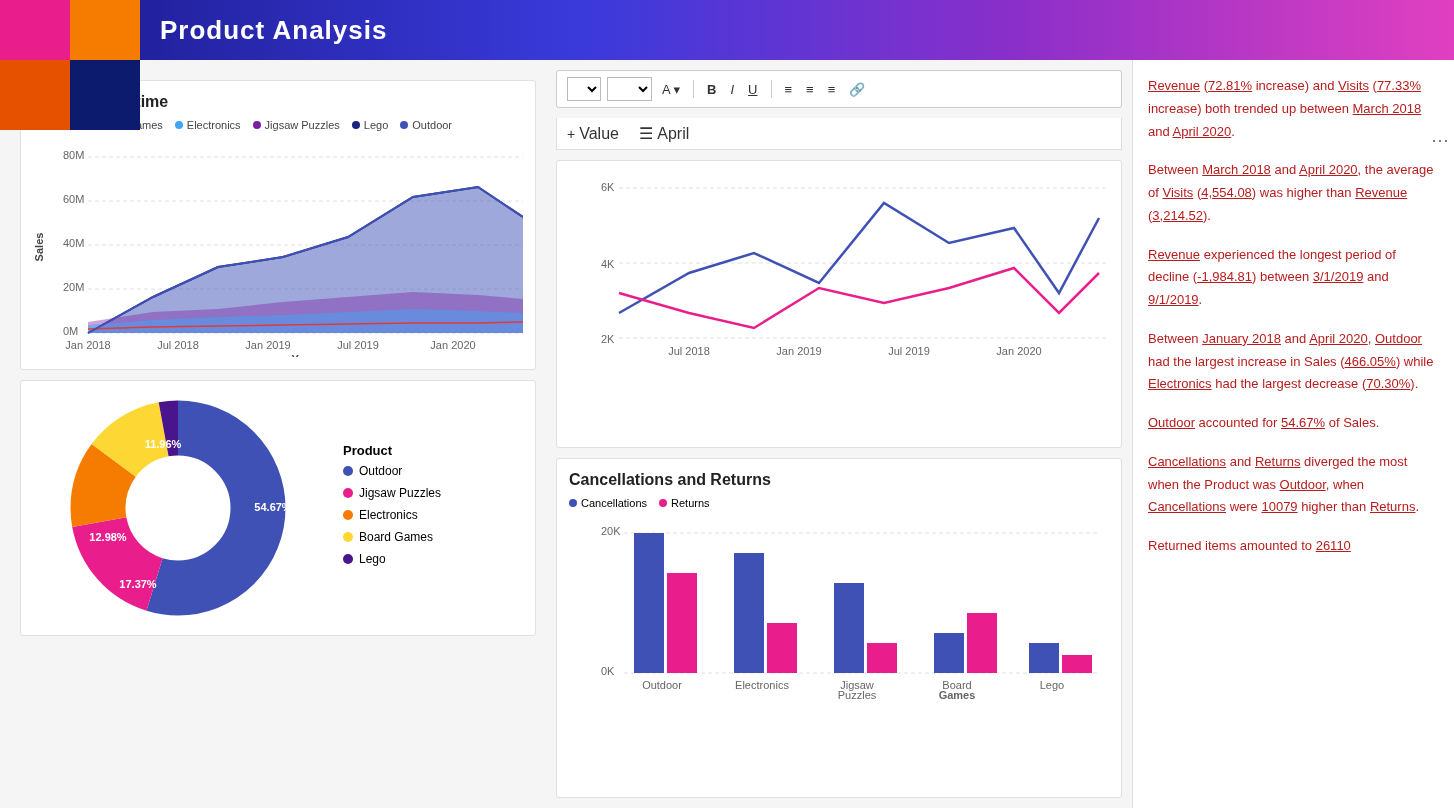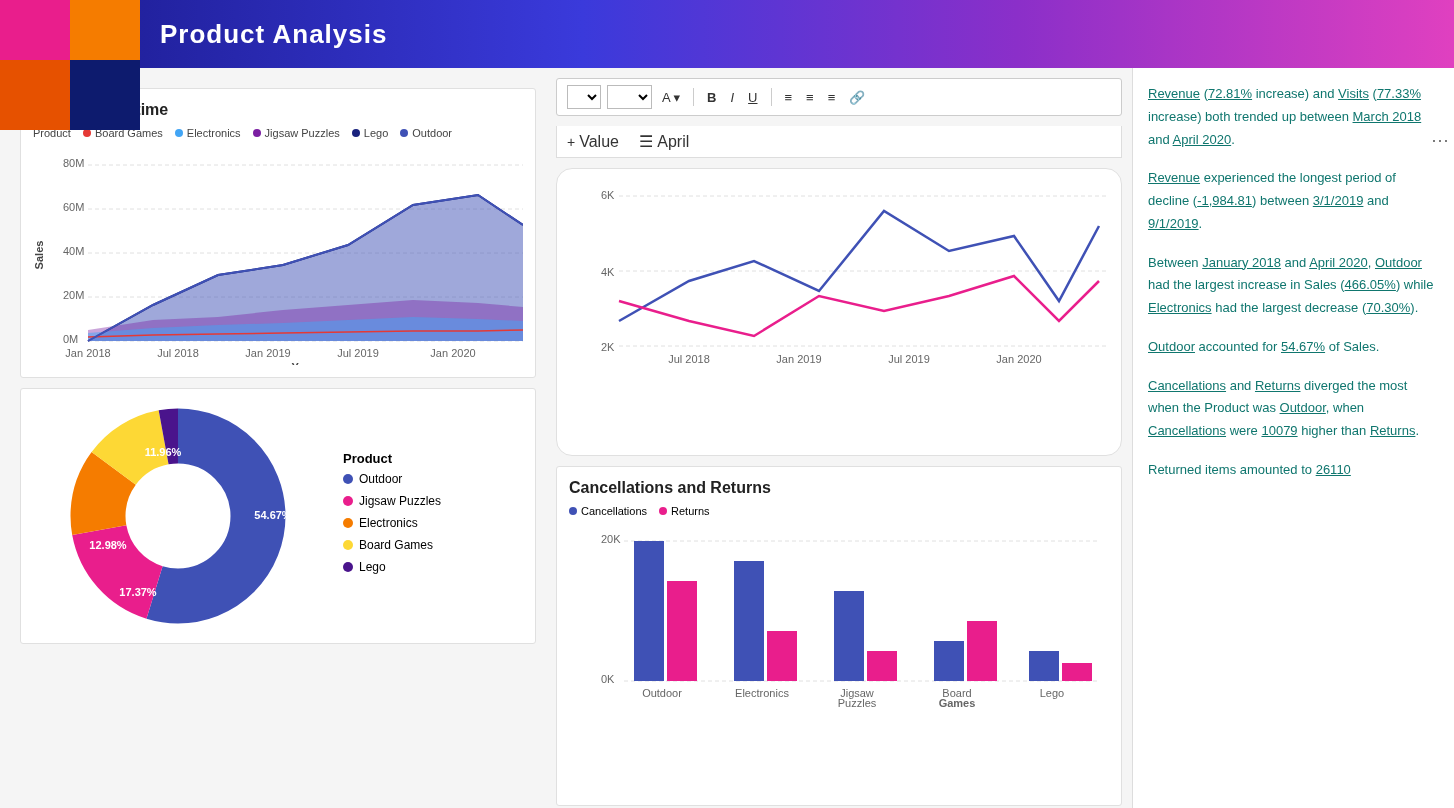--- a/index.html
+++ b/index.html
@@ -8,7 +8,7 @@
     
     .header {
       background: linear-gradient(90deg, #1a1a8c 0%, #3a3adb 40%, #8b2fc9 70%, #e040c0 100%);
-      height: 68px;
+      height: 60px;
       display: flex;
       align-items: center;
       padding-left: 160px;

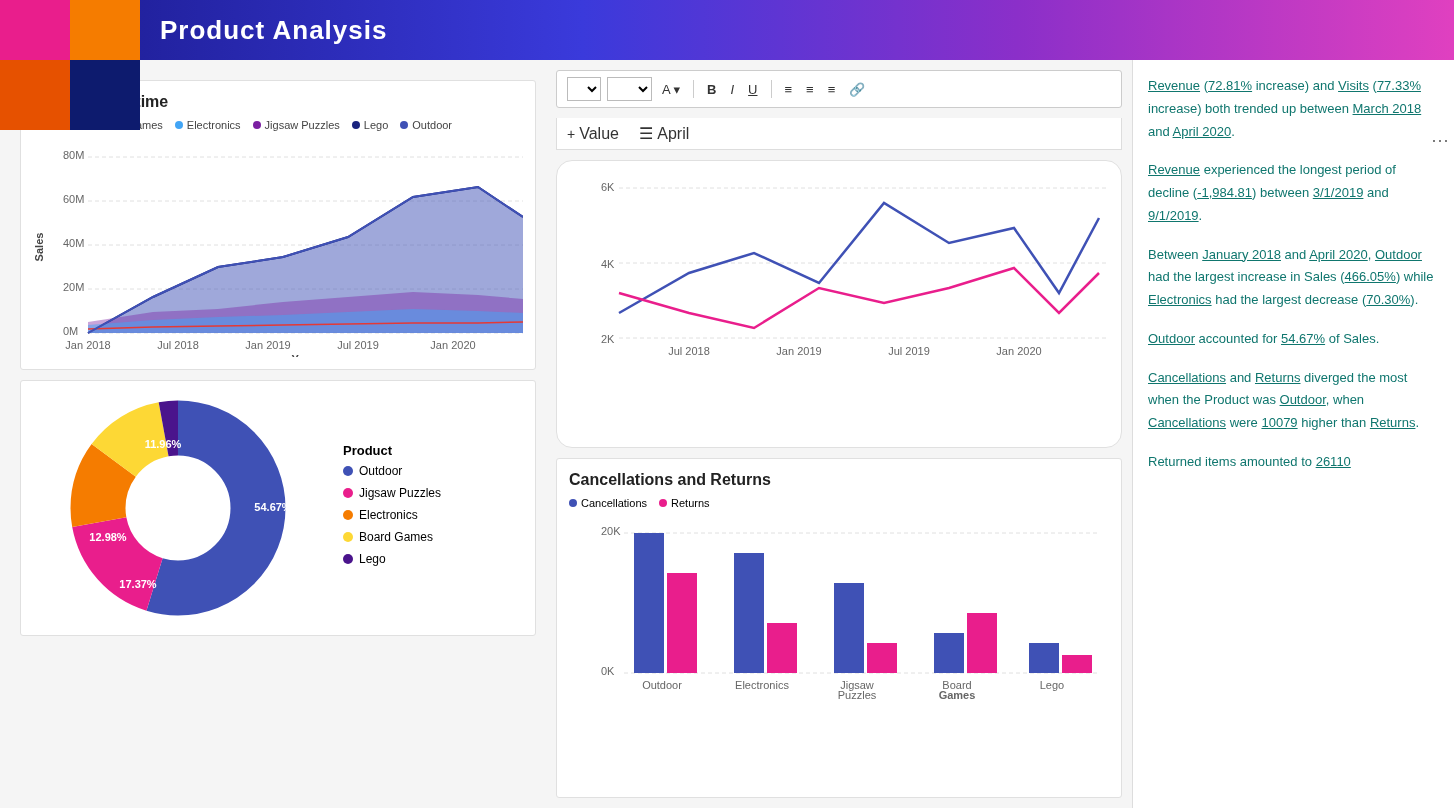--- a/index.html
+++ b/index.html
@@ -163,7 +163,7 @@
     }
 
     
-    .right-text { font-size: 13px; color: #0f766e; line-height: 1.75; }
+    .right-text { font-size: 13px; color: #b91c1c; line-height: 1.75; }
     .right-text p { margin-bottom: 16px; }
     .underline { text-decoration: underline; }
 

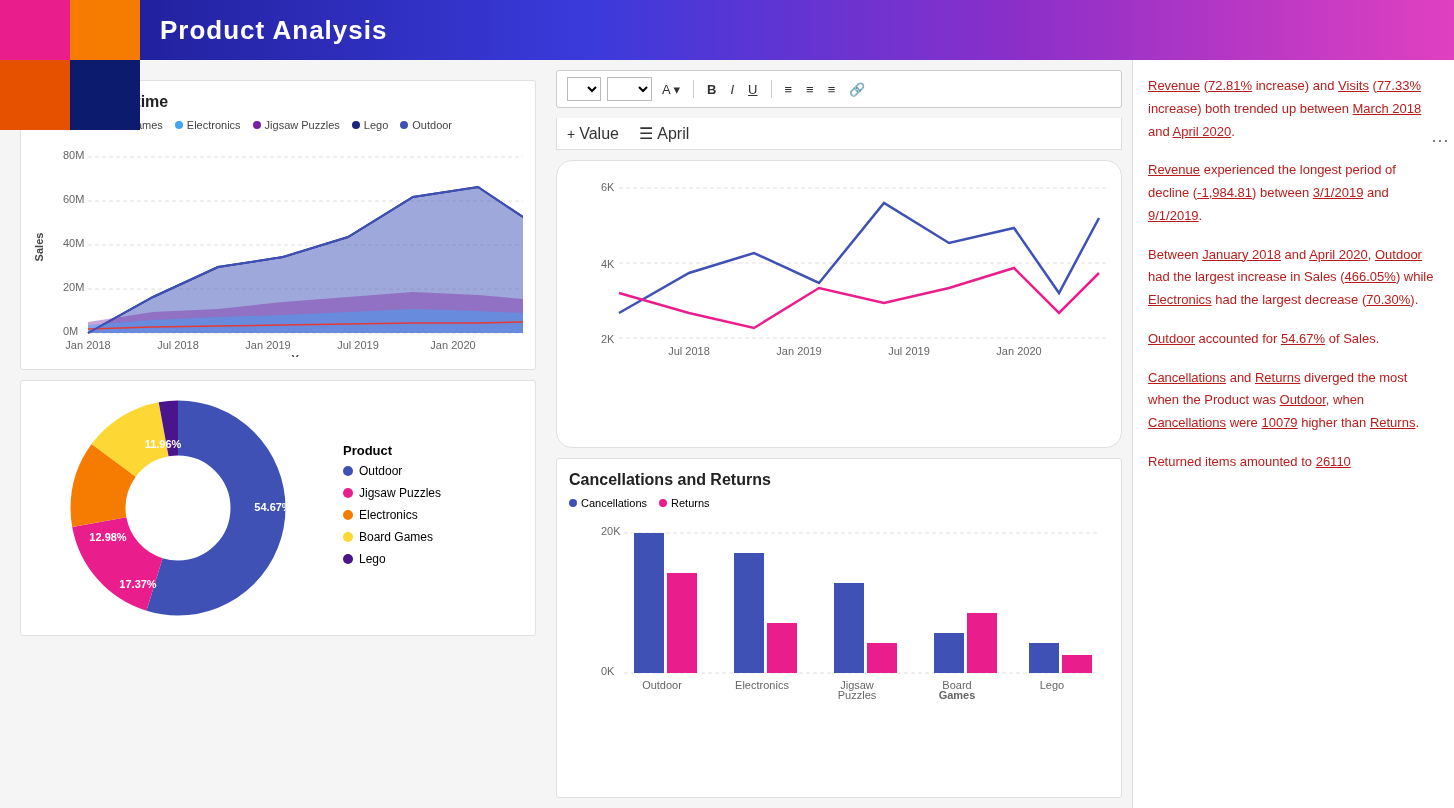--- a/index.html
+++ b/index.html
@@ -445,6 +445,9 @@
         <span class="underline">Revenue</span> (<span class="underline">72.81%</span> increase) and <span class="underline">Visits</span> (<span class="underline">77.33%</span> increase) both trended up between <span class="underline">March 2018</span> and <span class="underline">April 2020</span>.
       </p>
       <p>
+        Between <span class="underline">March 2018</span> and <span class="underline">April 2020</span>, the average of <span class="underline">Visits</span> (<span class="underline">4,554.08</span>) was higher than <span class="underline">Revenue</span> (<span class="underline">3,214.52</span>).
+      </p>
+      <p>
         <span class="underline">Revenue</span> experienced the longest period of decline (<span class="underline">-1,984.81</span>) between <span class="underline">3/1/2019</span> and <span class="underline">9/1/2019</span>.
       </p>
       <p>

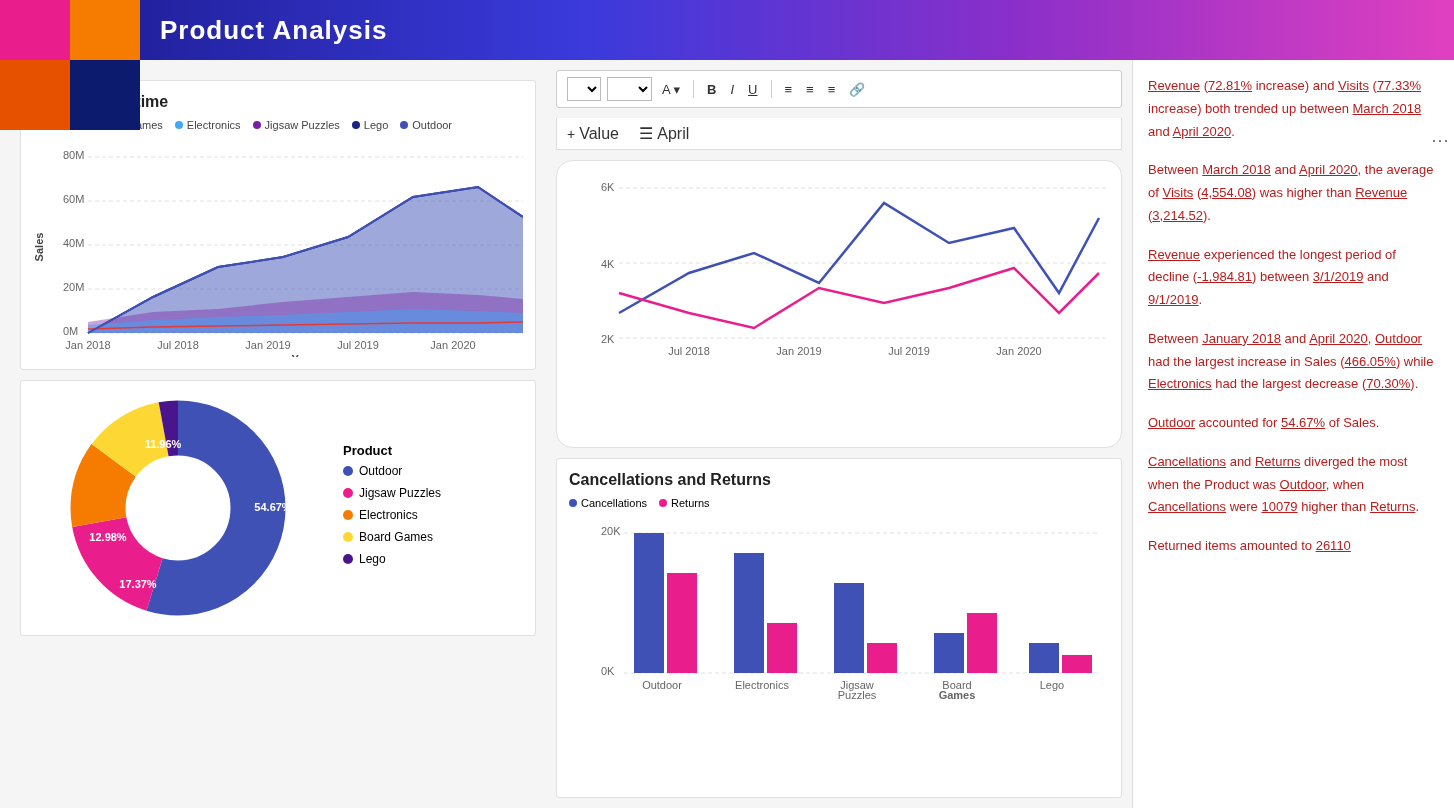--- a/index.html
+++ b/index.html
@@ -366,7 +366,7 @@
       </div>
     </div>
 
-    <div class="chart-box" style="flex:1;border-radius:16px;">
+    <div class="chart-box" style="flex:1;">
       <svg width="540" height="185">
 
         <text x="32" y="18" class="axis-label">6K</text>

